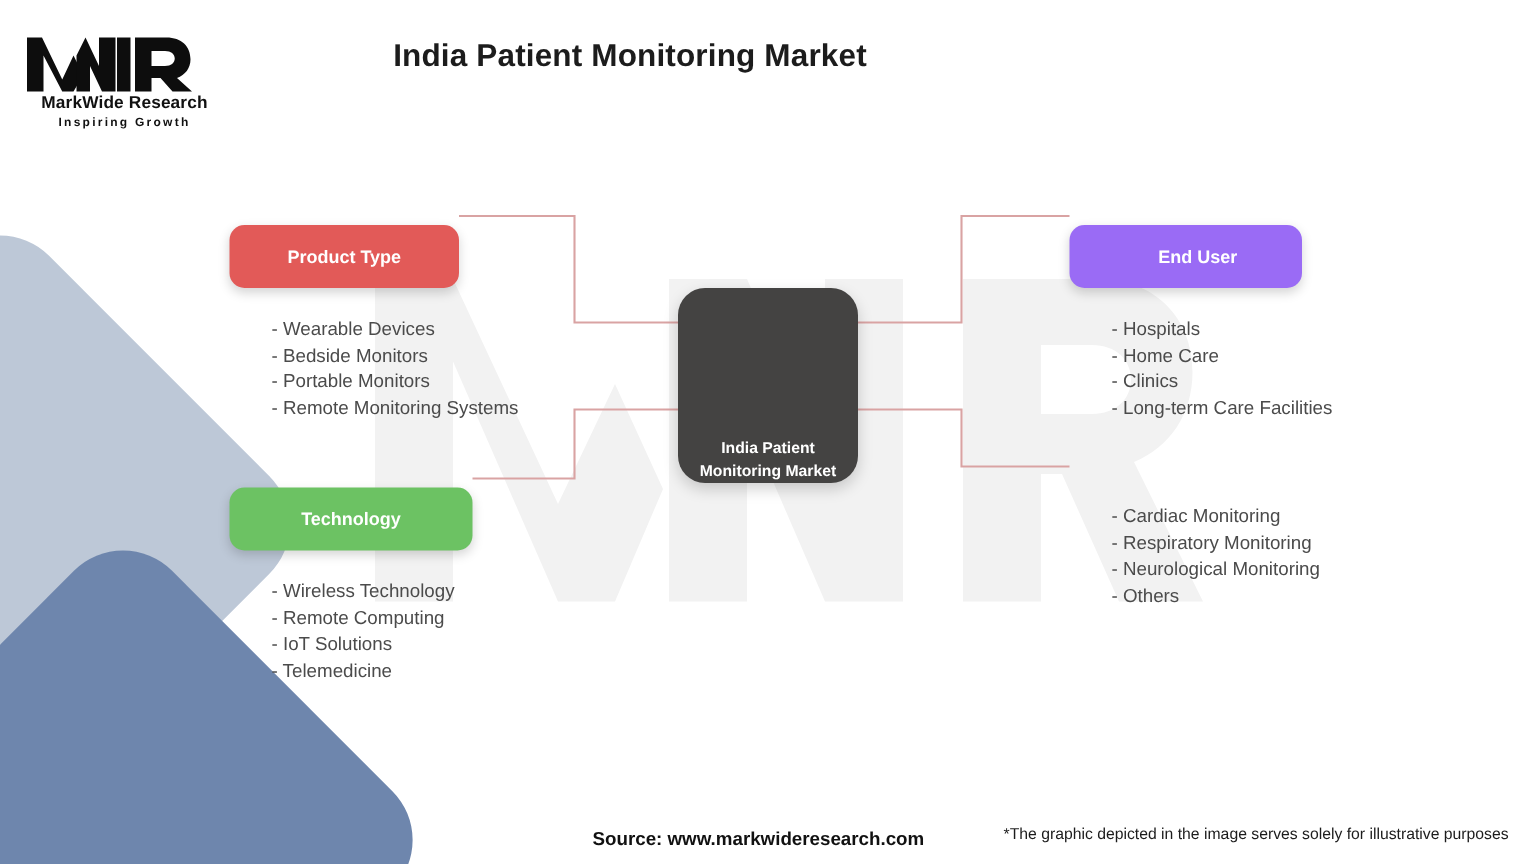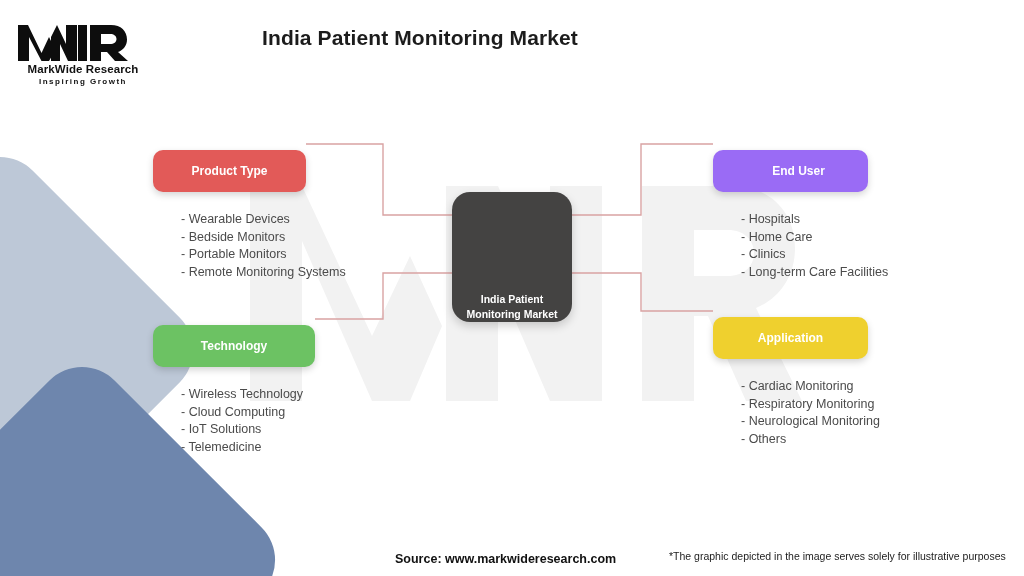--- a/index.html
+++ b/index.html
@@ -276,9 +276,6 @@
   </div>
 
   <div class="branch" id="branch-application">
-    <div class="branch-header" style="background:#efd02e;">
-      <span>Application</span>
-    </div>
     <ul class="branch-list">
       <li>- Cardiac Monitoring</li>
       <li>- Respiratory Monitoring</li>

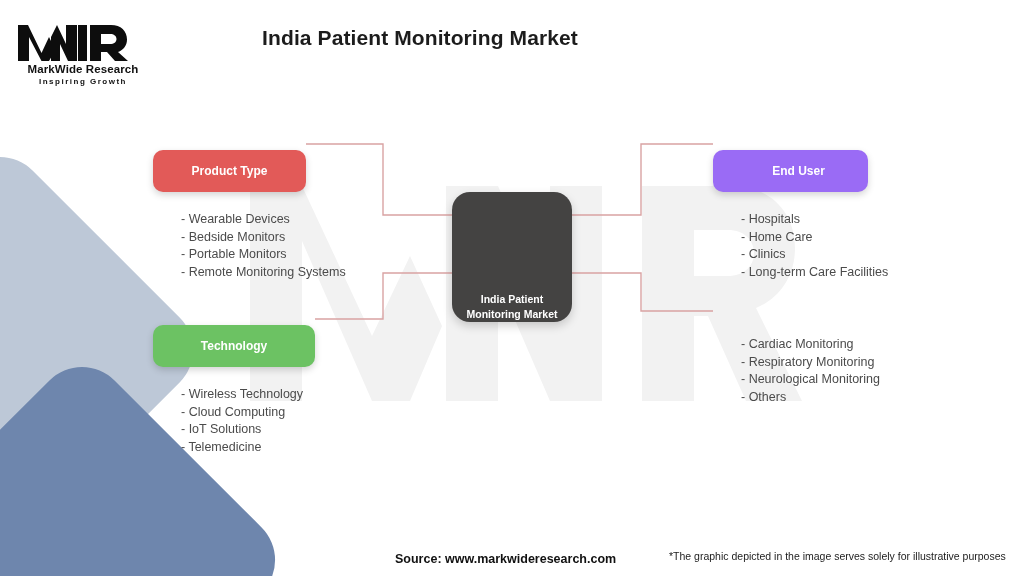--- a/index.html
+++ b/index.html
@@ -257,7 +257,7 @@
     </div>
     <ul class="branch-list">
       <li>- Wireless Technology</li>
-      <li>- Cloud Computing</li>
+      <li>- Remote Computing</li>
       <li>- IoT Solutions</li>
       <li>- Telemedicine</li>
     </ul>

